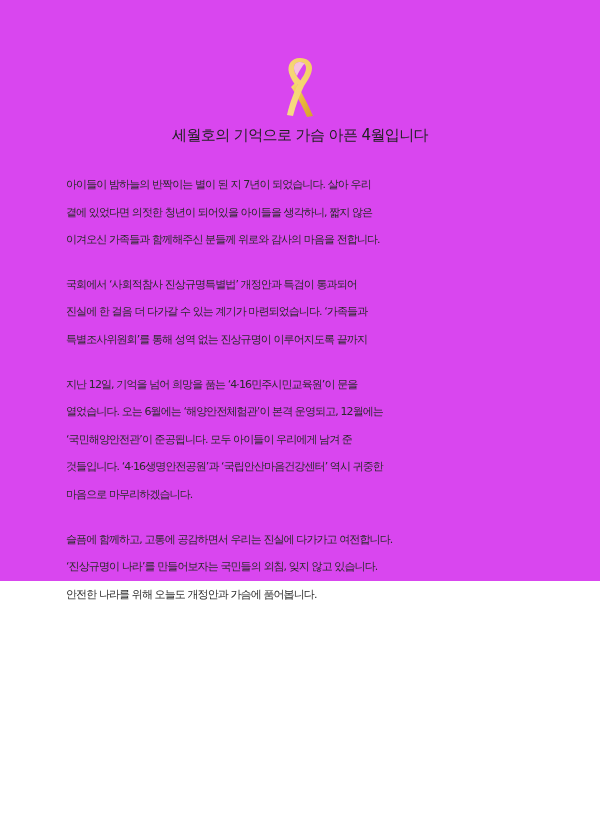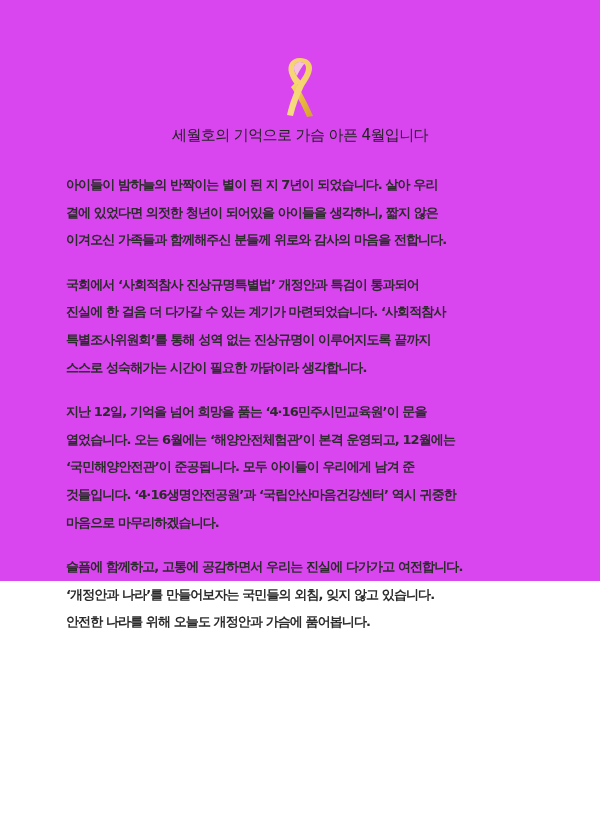--- a/index.html
+++ b/index.html
@@ -51,12 +51,11 @@
     }
     .line {
       display: block;
-      font-size: 13px;
+      font-size: 11px;
       line-height: 27.6px;
       letter-spacing: -0.9px;
       white-space: nowrap;
       color: #2b2b2b;
-      font-weight: bold;
     }
   </style>
 </head>

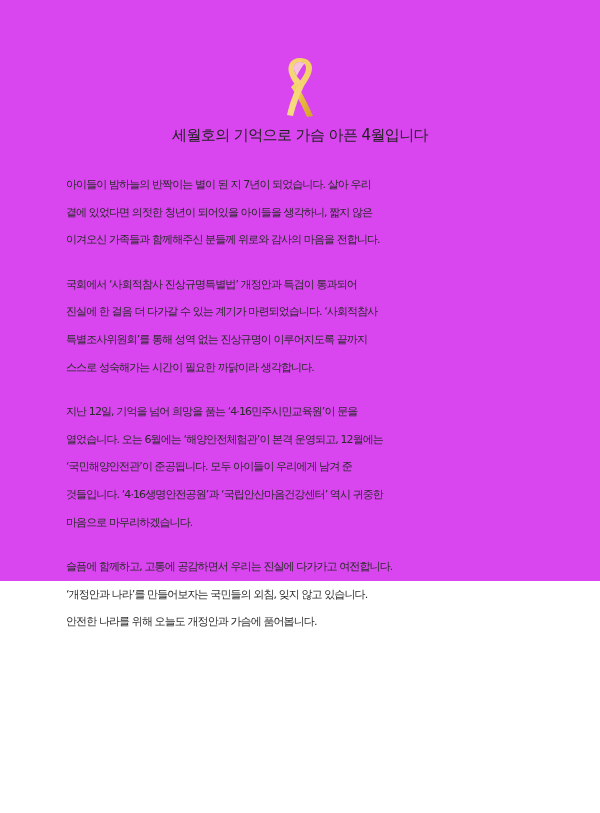--- a/index.html
+++ b/index.html
@@ -92,7 +92,7 @@
     </div>
     <div class="para">
       <span class="line">국회에서 ‘사회적참사 진상규명특별법’ 개정안과 특검이 통과되어</span>
-      <span class="line">진실에 한 걸음 더 다가갈 수 있는 계기가 마련되었습니다. ‘사회적참사</span>
+      <span class="line">진실에 한 걸음 더 다가갈 수 있는 계기가 마련되었습니다. ‘가족들과</span>
       <span class="line">특별조사위원회’를 통해 성역 없는 진상규명이 이루어지도록 끝까지</span>
       <span class="line">스스로 성숙해가는 시간이 필요한 까닭이라 생각합니다.</span>
     </div>

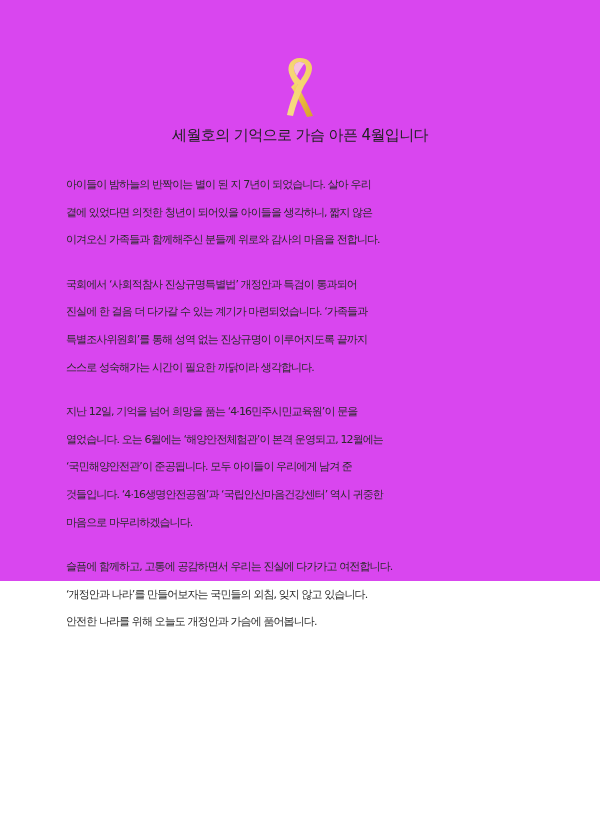--- a/index.html
+++ b/index.html
@@ -94,7 +94,6 @@
       <span class="line">국회에서 ‘사회적참사 진상규명특별법’ 개정안과 특검이 통과되어</span>
       <span class="line">진실에 한 걸음 더 다가갈 수 있는 계기가 마련되었습니다. ‘가족들과</span>
       <span class="line">특별조사위원회’를 통해 성역 없는 진상규명이 이루어지도록 끝까지</span>
-      <span class="line">스스로 성숙해가는 시간이 필요한 까닭이라 생각합니다.</span>
     </div>
     <div class="para">
       <span class="line">지난 12일, 기억을 넘어 희망을 품는 ‘4·16민주시민교육원’이 문을</span>

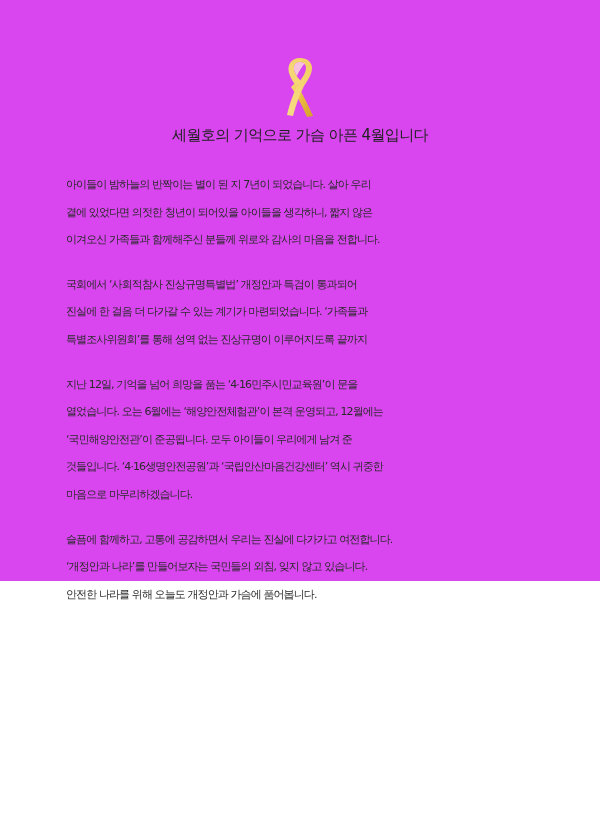--- a/index.html
+++ b/index.html
@@ -104,7 +104,7 @@
     </div>
     <div class="para">
       <span class="line">슬픔에 함께하고, 고통에 공감하면서 우리는 진실에 다가가고 여전합니다.</span>
-      <span class="line">‘개정안과 나라’를 만들어보자는 국민들의 외침, 잊지 않고 있습니다.</span>
+      <span class="line">‘진상규명이 나라’를 만들어보자는 국민들의 외침, 잊지 않고 있습니다.</span>
       <span class="line">안전한 나라를 위해 오늘도 개정안과 가슴에 품어봅니다.</span>
     </div>
   </div>

